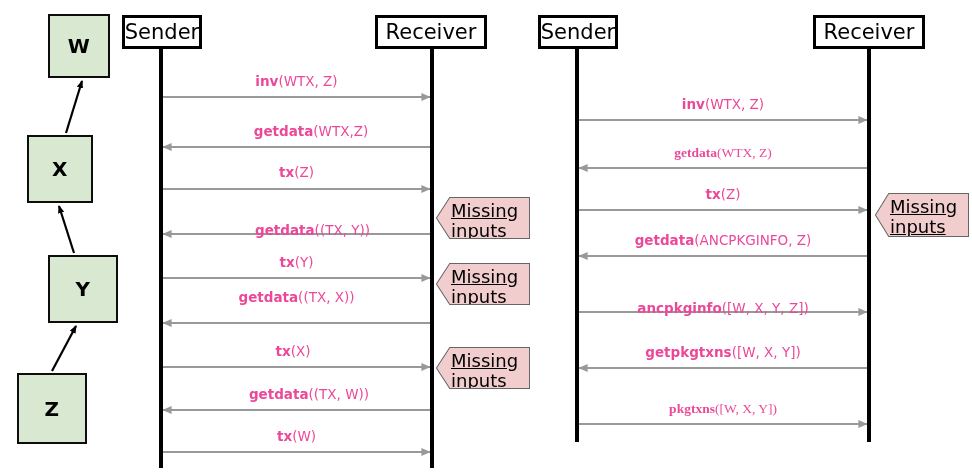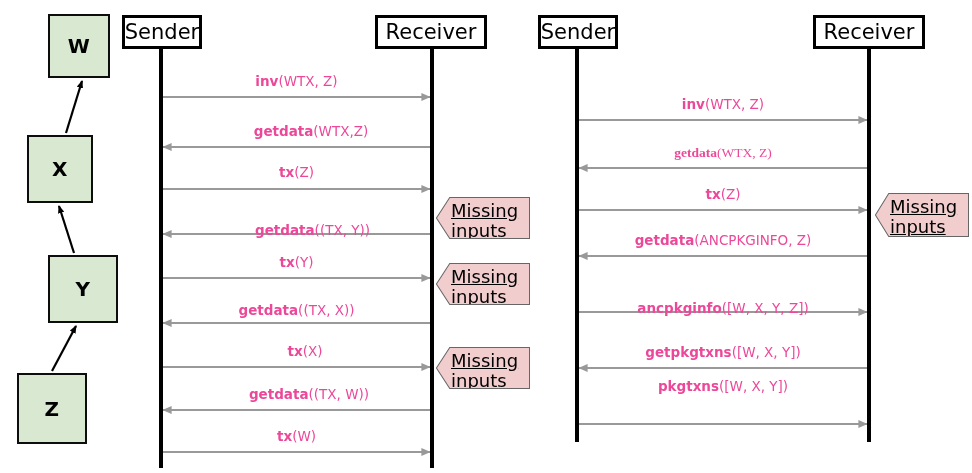--- a/index.html
+++ b/index.html
@@ -168,7 +168,7 @@
         <div class="msg-label" style="left: 296.5px; top: 166px;"><b>tx</b><span class="args">(Z)</span></div>
         <div class="msg-label" style="left: 296.5px; top: 224px; margin-left: 16px;"><b>getdata</b><span class="args">((TX, Y))</span></div>
         <div class="msg-label" style="left: 296.5px; top: 256px;"><b>tx</b><span class="args">(Y)</span></div>
-        <div class="msg-label" style="left: 296.5px; top: 304px;"><b>getdata</b><span class="args">((TX, X))</span></div>
+        <div class="msg-label" style="left: 296.5px; top: 291px;"><b>getdata</b><span class="args">((TX, X))</span></div>
         <div class="msg-label" style="left: 305px; top: 345px;"><b>tx</b><span class="args">(X)</span></div>
         <div class="msg-label" style="left: 309px; top: 388px;"><b>getdata</b><span class="args">((TX, W))</span></div>
         <div class="msg-label" style="left: 296.5px; top: 430px;"><b>tx</b><span class="args">(W)</span></div>

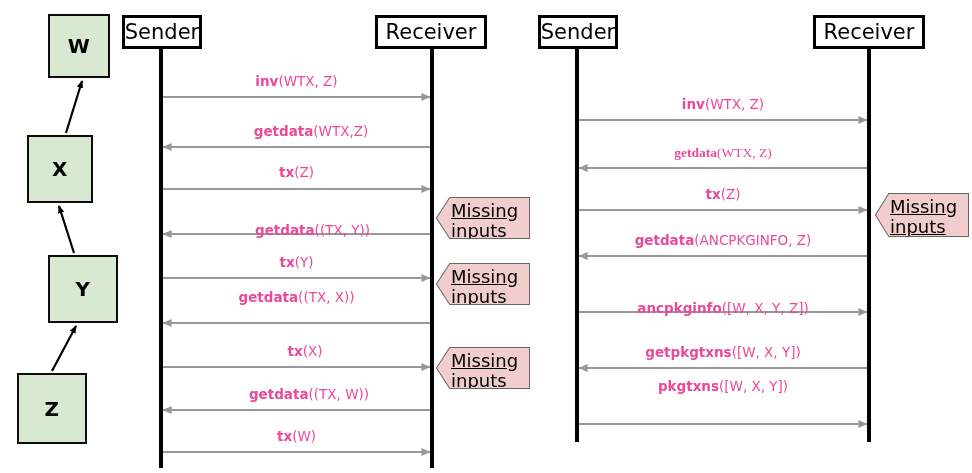--- a/index.html
+++ b/index.html
@@ -169,7 +169,7 @@
         <div class="msg-label" style="left: 296.5px; top: 224px; margin-left: 16px;"><b>getdata</b><span class="args">((TX, Y))</span></div>
         <div class="msg-label" style="left: 296.5px; top: 256px;"><b>tx</b><span class="args">(Y)</span></div>
         <div class="msg-label" style="left: 296.5px; top: 291px;"><b>getdata</b><span class="args">((TX, X))</span></div>
-        <div class="msg-label" style="left: 305px; top: 345px;"><b>tx</b><span class="args">(X)</span></div>
+        <div class="msg-label" style="left: 293px; top: 345px;"><b>tx</b><span class="args">(X)</span></div>
         <div class="msg-label" style="left: 309px; top: 388px;"><b>getdata</b><span class="args">((TX, W))</span></div>
         <div class="msg-label" style="left: 296.5px; top: 430px;"><b>tx</b><span class="args">(W)</span></div>
         <div class="msg-label" style="left: 723px; top: 98px;"><b>inv</b><span class="args">(WTX, Z)</span></div>

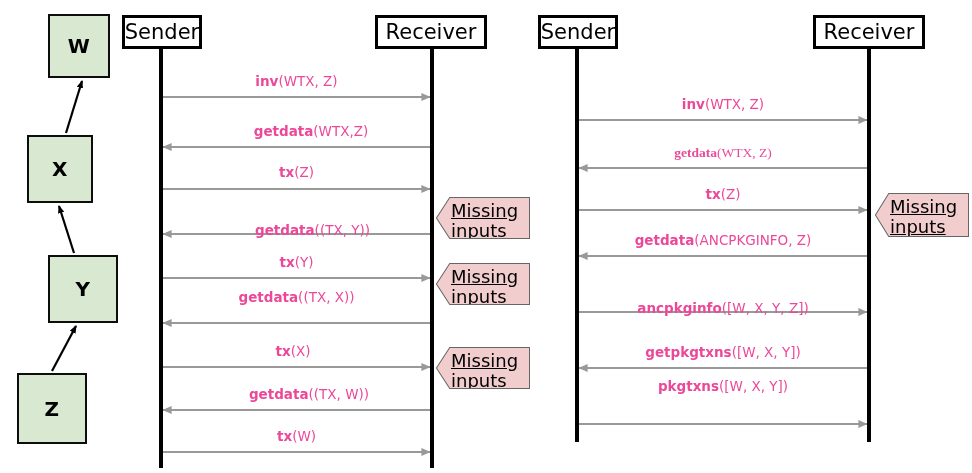--- a/index.html
+++ b/index.html
@@ -178,7 +178,7 @@
         <div class="msg-label" style="left: 723px; top: 234px;"><b>getdata</b><span class="args">(ANCPKGINFO, Z)</span></div>
         <div class="msg-label" style="left: 723px; top: 302px;"><b>ancpkginfo</b><span class="args">([W, X, Y, Z])</span></div>
         <div class="msg-label" style="left: 723px; top: 346px;"><b>getpkgtxns</b><span class="args">([W, X, Y])</span></div>
-        <div class="msg-label" style="left: 723px; top: 380px;"><b>pkgtxns</b><span class="args">([W, X, Y])</span></div>
+        <div class="msg-label" style="left: 723px; top: 402px; font-family: Liberation Serif, serif;"><b>pkgtxns</b><span class="args">([W, X, Y])</span></div>
       </div>
     <div id="callouts">
         <div class="callout" style="left: 437px; top: 198px; width: 92px; height: 40px; background: rgb(241, 205, 205);">

